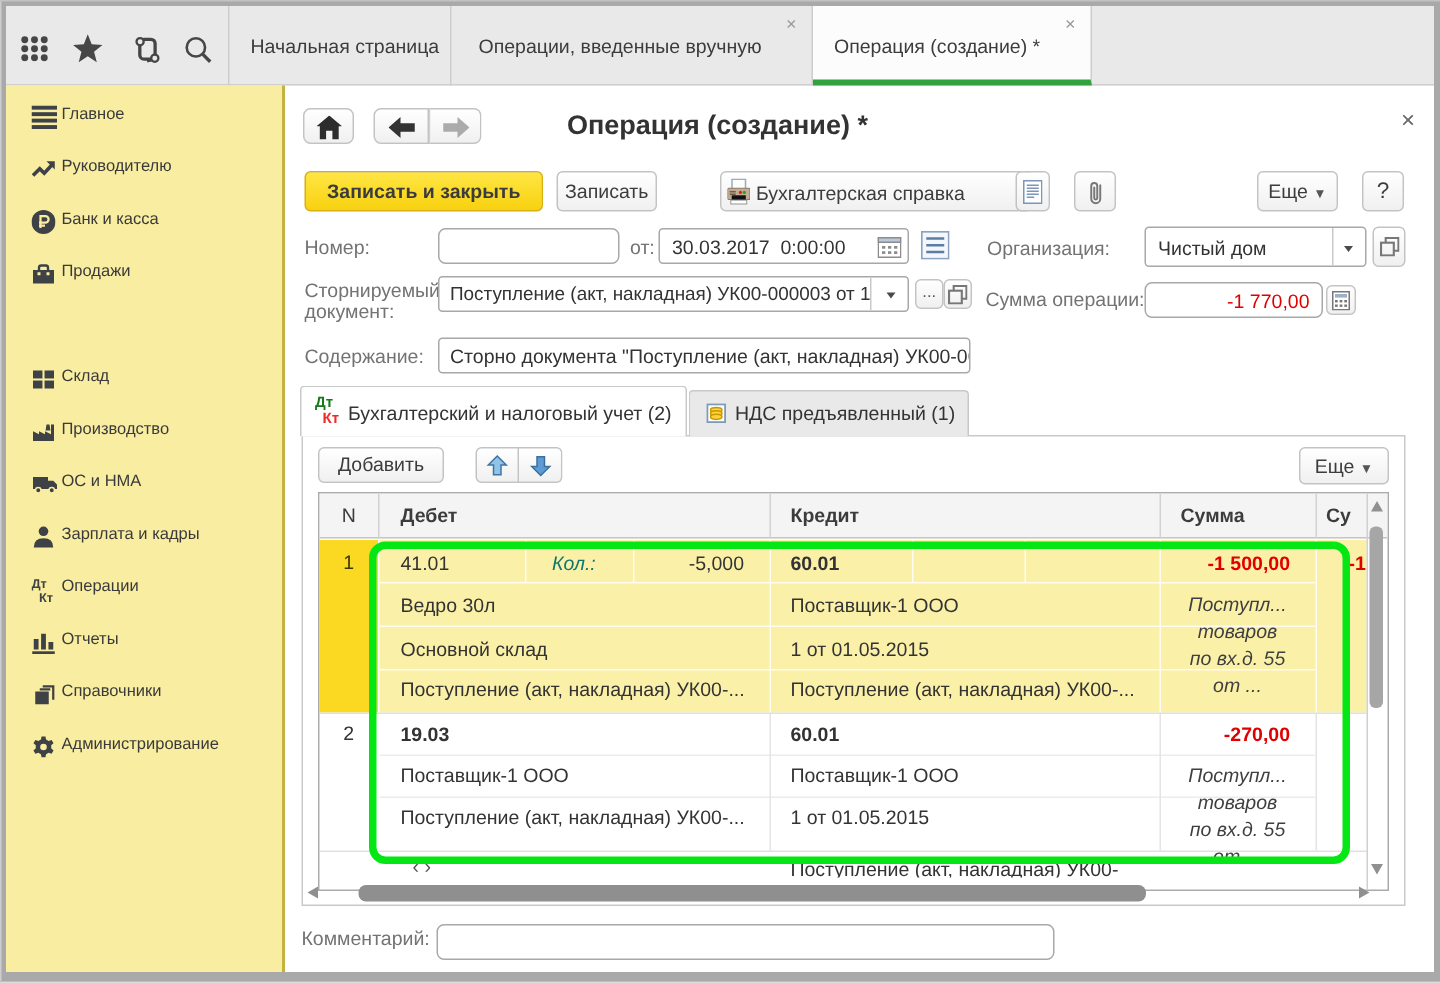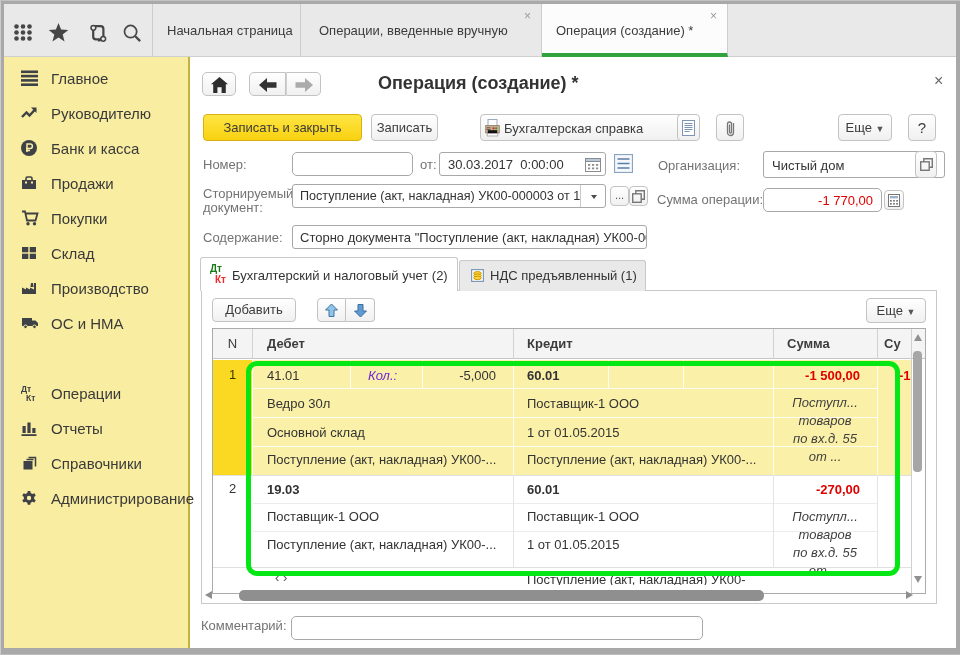--- a/index.html
+++ b/index.html
@@ -17,7 +17,7 @@
 #sidebar{left:4px;top:57px;width:186px;height:591px;background:#f9eda1;border-right:2px solid #c3b23f}
 .sbitem{position:absolute;left:0;width:184px;height:35px}
 .sbitem svg{position:absolute;left:17px;top:10px}
-.sbitem .t{position:absolute;left:47px;top:10px;font-size:15px;color:#3a3a3a;white-space:nowrap}
+.sbitem .t{position:absolute;left:37px;top:10px;font-size:11px;color:#3a3a3a;white-space:nowrap}
 
 .btn{position:absolute;background:linear-gradient(#ffffff,#f0f0f0);border:1px solid #c3c3c3;border-radius:4px;color:#3c3c3c;text-align:center}
 .inp{position:absolute;background:#fff;border:1px solid #a8a8a8;border-radius:4px;font-size:13px;color:#333;white-space:nowrap;overflow:hidden}

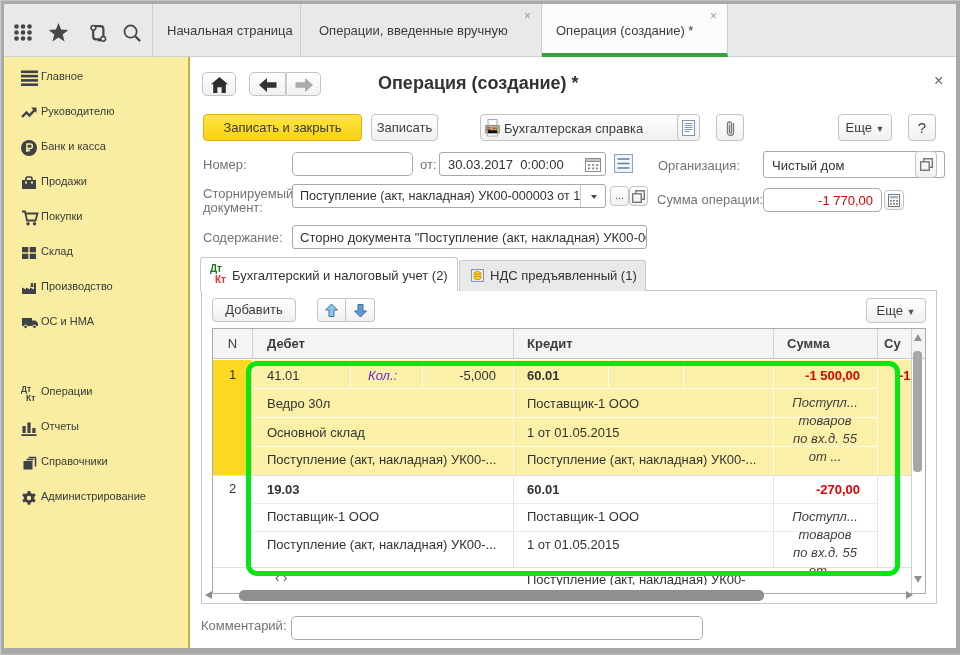--- a/index.html
+++ b/index.html
@@ -190,7 +190,7 @@
   <div class="abs" style="left:190px;top:16px;font-size:18px;font-weight:bold;color:#333">Операция (создание) *</div>
   <div class="abs" style="left:746px;top:15px;font-size:16px;color:#666">×</div>
 
-  <div class="btn" style="left:15px;top:57px;width:159px;height:27px;background:linear-gradient(#ffe644,#f8d110);border-color:#d9b012;font-weight:normal;line-height:25px;color:#3b3b3b">Записать и закрыть</div>
+  <div class="btn" style="left:15px;top:57px;width:159px;height:27px;background:linear-gradient(#ffe644,#f8d110);border-color:#d9b012;font-weight:bold;line-height:25px;color:#3b3b3b">Записать и закрыть</div>
   <div class="btn" style="left:183px;top:57px;width:67px;height:27px;line-height:25px">Записать</div>
   <div class="btn" style="left:292px;top:57px;width:208px;height:27px">
     <svg class="abs" style="left:4px;top:4px" width="15" height="18" viewBox="0 0 15 18">

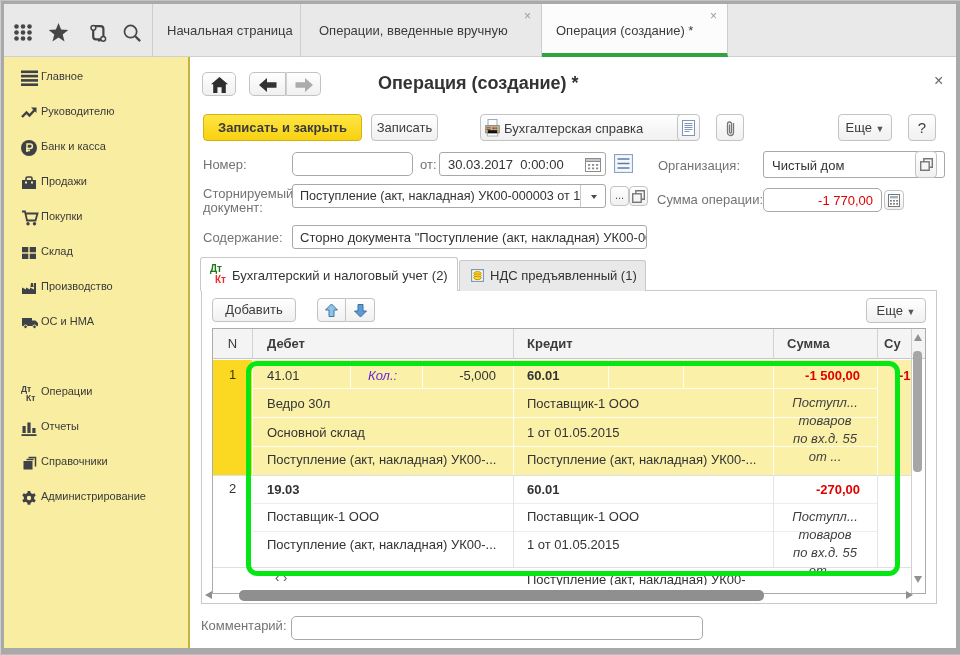--- a/index.html
+++ b/index.html
@@ -245,7 +245,7 @@
       </g>
     </svg>
   <div class="lbl" style="left:470px;top:101px">Организация:</div>
-  <div class="inp" style="left:575px;top:94px;width:182px;height:27px;border-radius:3px;padding:6px 0 0 8px">Чистый дом
+  <div class="inp" style="left:575px;top:94px;width:148px;height:27px;border-radius:3px;padding:6px 0 0 8px">Чистый дом
     <div class="abs" style="right:21px;top:0;width:1px;height:25px;background:#c9c9c9"></div>
     <div class="abs" style="right:8px;top:12px;width:0;height:0;border-left:3.5px solid transparent;border-right:3.5px solid transparent;border-top:4.5px solid #4a4a4a"></div>
   </div>

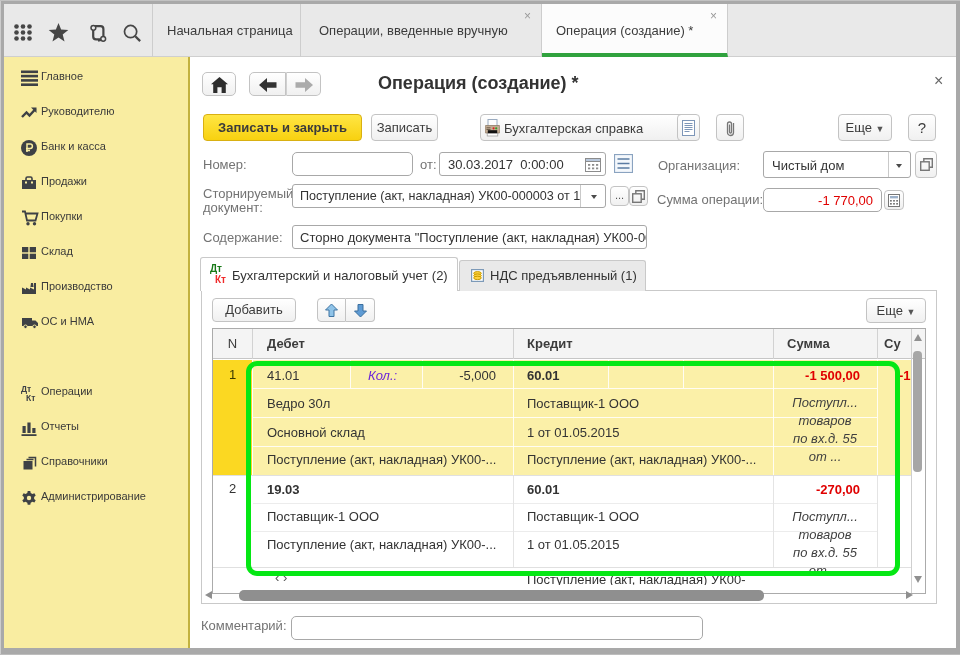--- a/index.html
+++ b/index.html
@@ -104,14 +104,6 @@
       </svg>
     <div class="t">Продажи</div>
   </div>
-  <div class="sbitem" style="top:143px">
-    <svg width="18" height="16" viewBox="0 0 18 16">
-        <path fill="none" stroke="#3e4145" stroke-width="1.8" d="M1 1.5 h3 l2 9 h8.5 l2-7 H5"></path>
-        <circle cx="7" cy="13.8" r="1.7" fill="#3e4145"></circle>
-        <circle cx="13.5" cy="13.8" r="1.7" fill="#3e4145"></circle>
-      </svg>
-    <div class="t">Покупки</div>
-  </div>
   <div class="sbitem" style="top:213px">
     <svg width="16" height="16" viewBox="0 0 16 16">
         <path fill="#3e4145" d="M1 14 V7.5 l4 2 V7.5 l4 2 V7.5 l4 2 V3 h2 V14 z M10 3 h2 l0.6 4 h-3.2 z"></path>

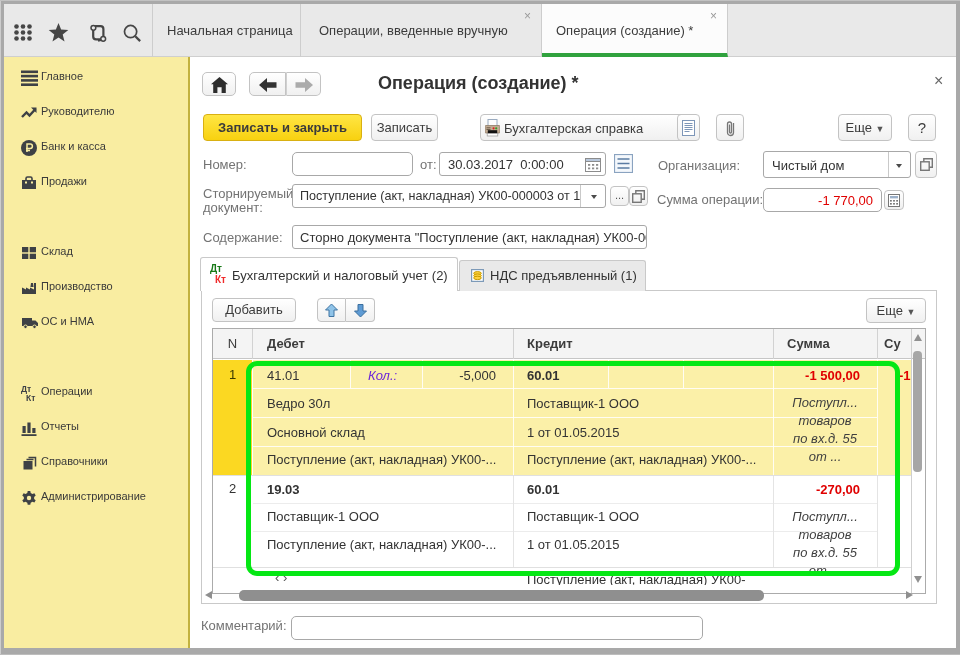--- a/index.html
+++ b/index.html
@@ -129,6 +129,13 @@
       </svg>
     <div class="t">ОС и НМА</div>
   </div>
+  <div class="sbitem" style="top:283px">
+    <svg width="16" height="16" viewBox="0 0 16 16">
+        <circle cx="8" cy="4.2" r="3.2" fill="#3e4145"></circle>
+        <path fill="#3e4145" d="M1.5 15 Q1.5 8.8 8 8.8 Q14.5 8.8 14.5 15 z"></path>
+      </svg>
+    <div class="t">Зарплата и кадры</div>
+  </div>
   <div class="sbitem" style="top:318px">
     <svg width="18" height="17" viewBox="0 0 18 17">
         <text x="0" y="7" font-family="Liberation Sans" font-size="8.5" font-weight="bold" fill="#3e4145">Дт</text>

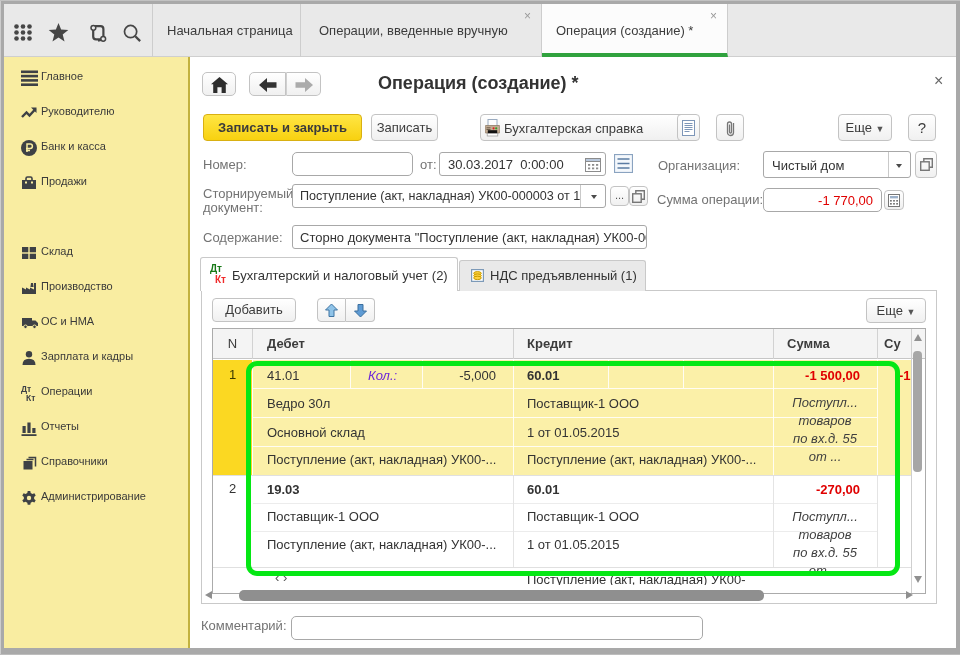--- a/index.html
+++ b/index.html
@@ -348,7 +348,7 @@
     <div class="abs" style="left:664px;top:31px;width:1px;height:115px;background:rgba(255,255,255,.85)"></div>
 
     <div class="abs" style="left:54px;top:39px;font-weight:normal">41.01</div>
-    <div class="abs" style="left:155px;top:39px;font-style:italic;color:#6d28d9">Кол.:</div>
+    <div class="abs" style="left:155px;top:39px;font-style:italic;color:#0f766e">Кол.:</div>
     <div class="abs" style="left:209px;top:39px;width:74px;text-align:right">-5,000</div>
     <div class="abs" style="left:314px;top:39px;font-weight:bold">60.01</div>
     <div class="abs" style="left:560px;top:39px;width:87px;text-align:right;font-weight:bold;color:#e00000">-1 500,00</div>

